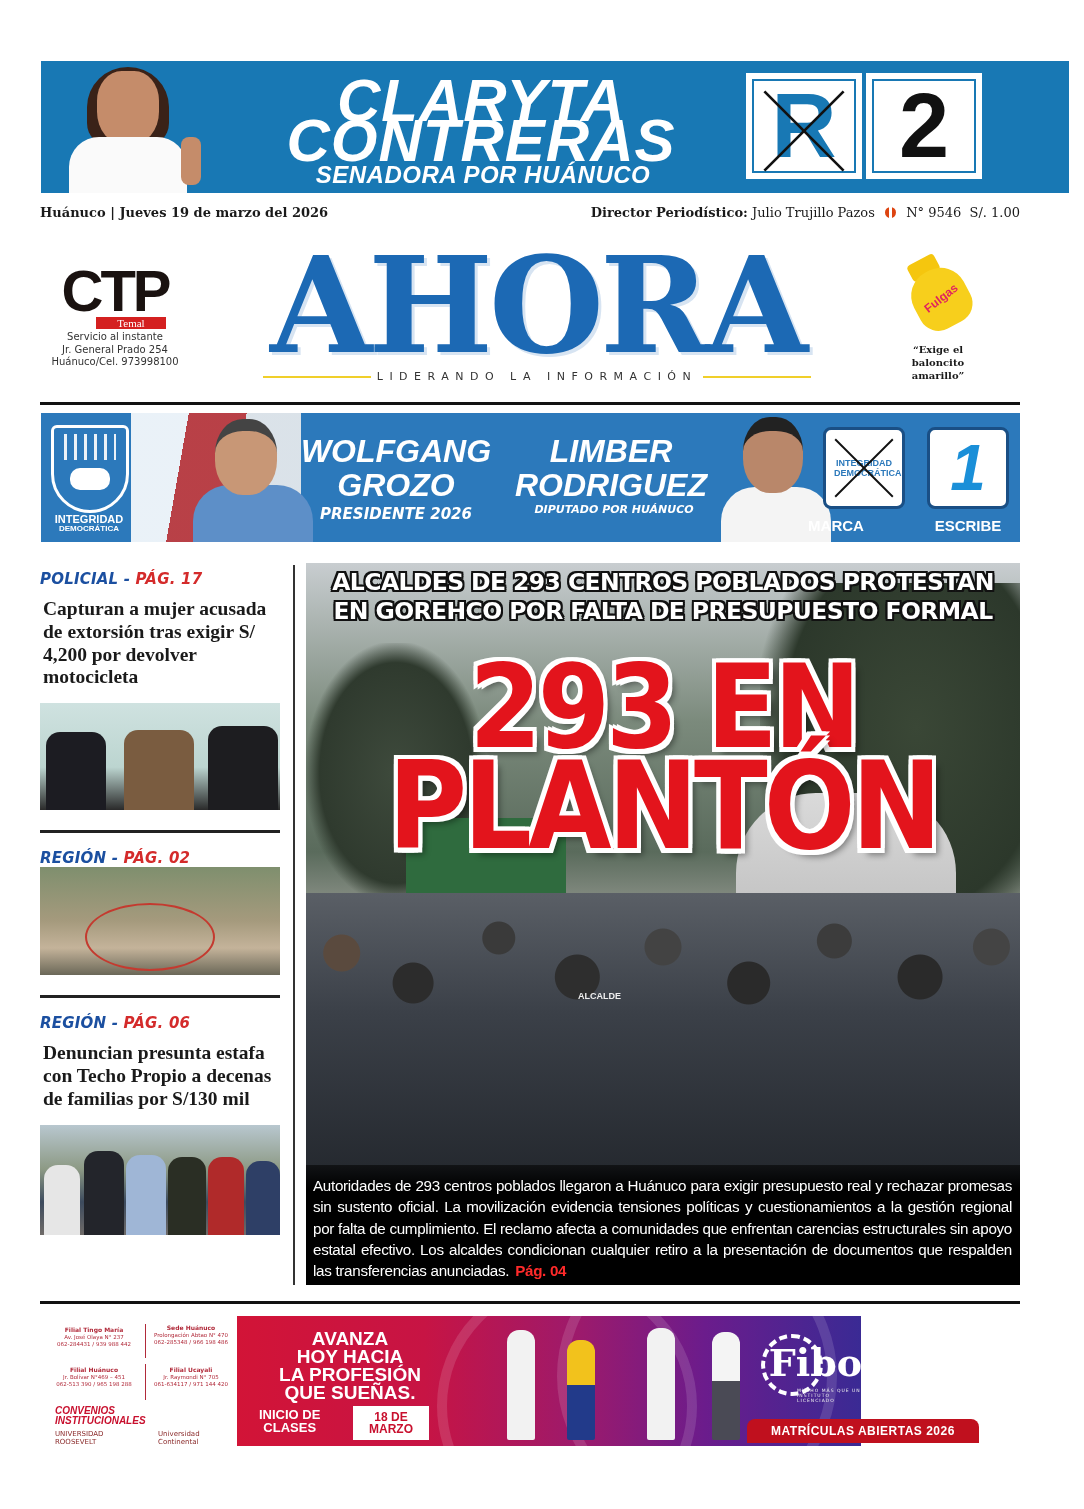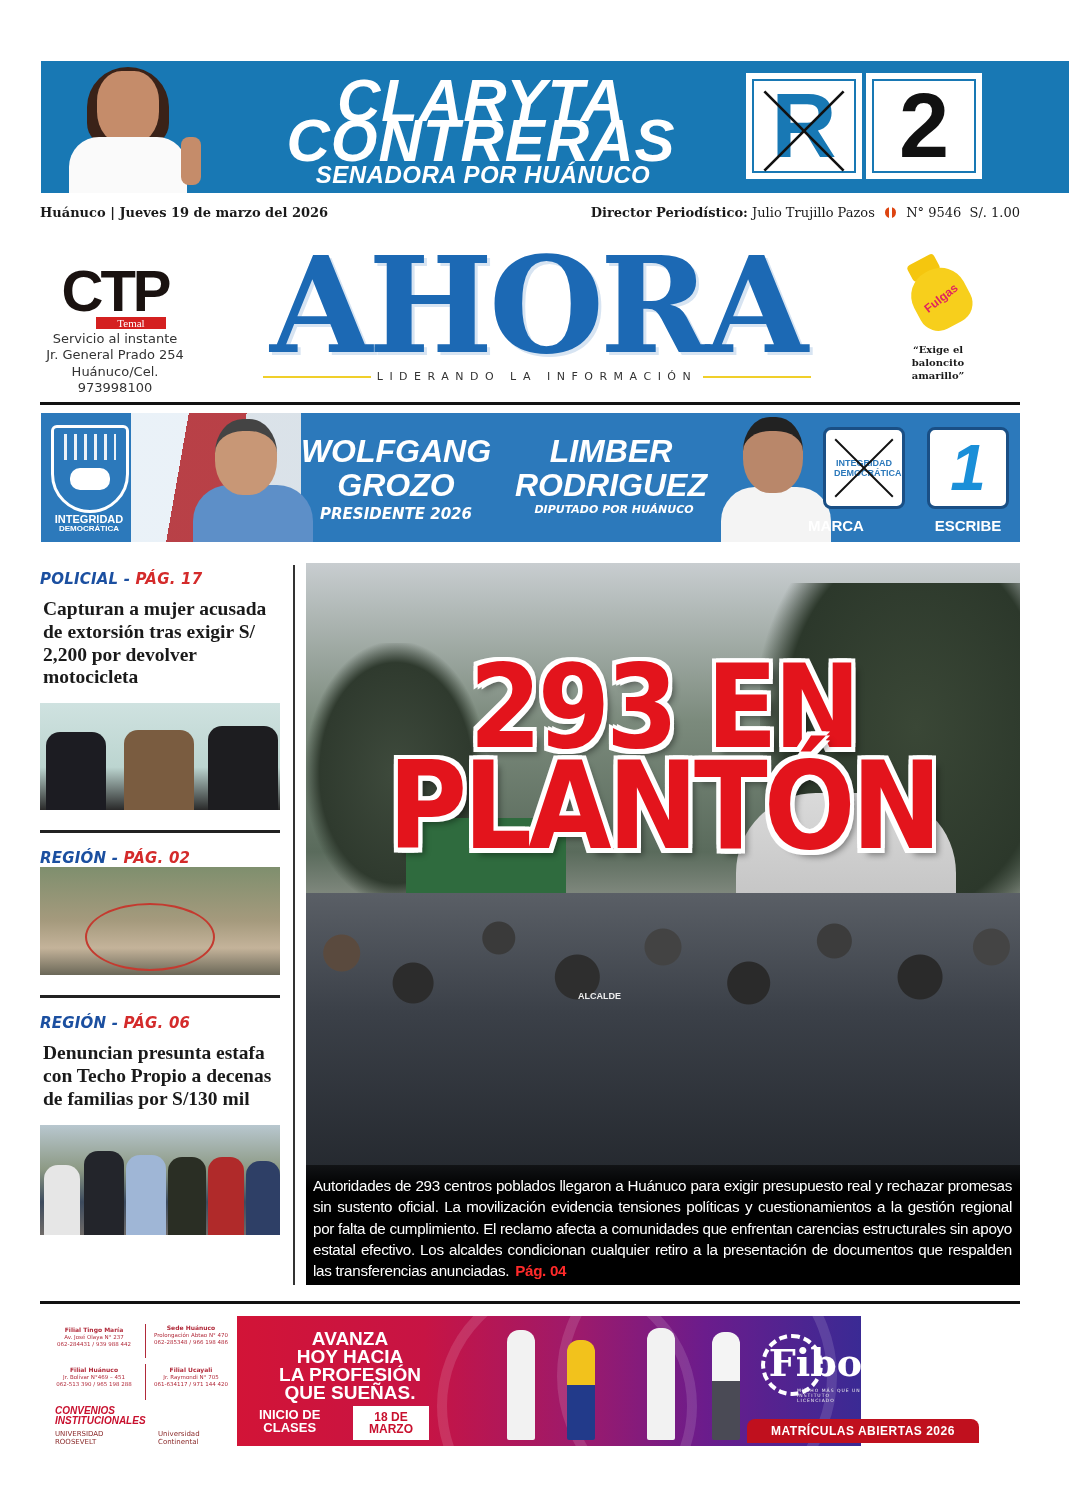--- a/index.html
+++ b/index.html
@@ -32,7 +32,7 @@
   .ctp { position: absolute; left: 40px; top: 265px; width: 150px; text-align: center; }
   .ctp .logo { font-family: "Liberation Sans", sans-serif; font-weight: 900; font-size: 58px; line-height: 0.9; letter-spacing: -3px; color: #1a1210; }
   .ctp .tag { display: block; margin: 0 0 0 56px; width: 70px; background: #d42020; color: #fff; font-family: "Liberation Serif", serif; font-size: 11px; text-align: center; }
-  .ctp .info { font-family: "DejaVu Sans", sans-serif; font-size: 13px; line-height: 1.25; margin-top: 2px; color: #333; }
+  .ctp .info { font-family: "DejaVu Sans", sans-serif; font-size: 10px; line-height: 1.25; margin-top: 2px; color: #333; }
   .masthead { position: absolute; left: 263px; top: 240px; width: 548px; text-align: center; }
   .masthead .title { font-family: "DejaVu Serif", serif; font-weight: 900; font-size: 132px; line-height: 1; color: #1c69b4; letter-spacing: -4px; text-shadow: 3px 3px 0 #d7e4f2; }
   .masthead .slogan-row { display: flex; align-items: center; gap: 6px; margin-top: -2px; }

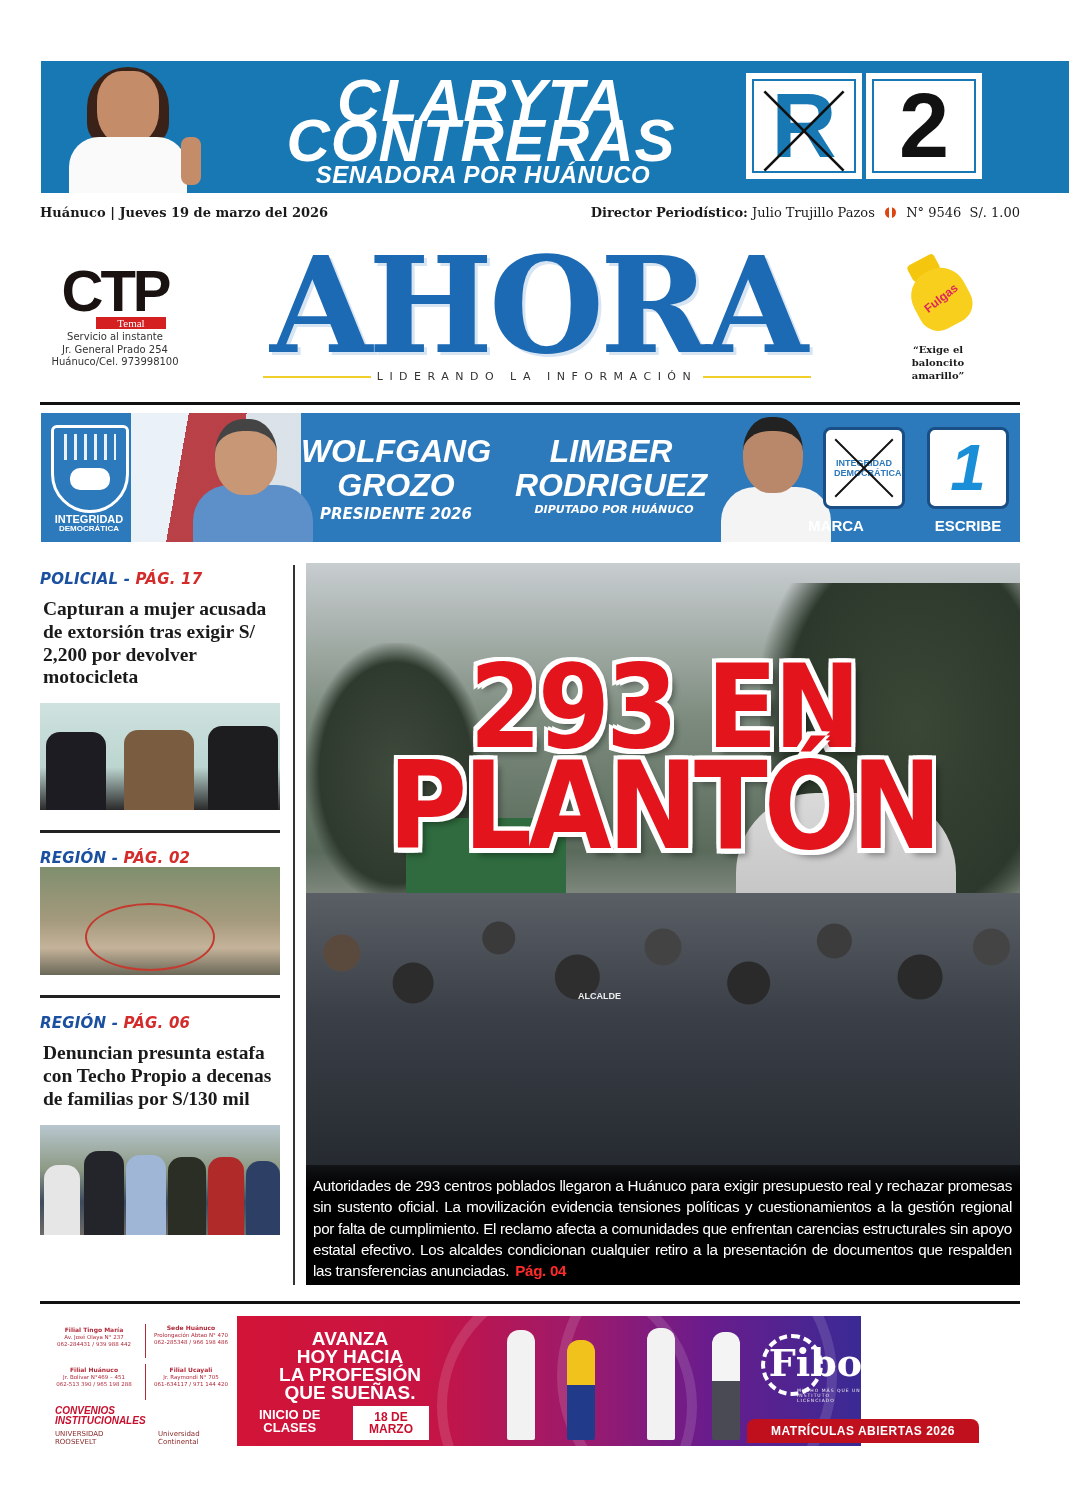--- a/index.html
+++ b/index.html
@@ -296,6 +296,10 @@
   <div class="banner"></div>
   <div class="crowd"></div>
   <div class="alcalde">ALCALDE</div>
+  <div class="kicker-head">
+    <div>ALCALDES DE 293 CENTROS POBLADOS PROTESTAN</div>
+    <div>EN GOREHCO POR FALTA DE PRESUPUESTO FORMAL</div>
+  </div>
   <div class="big b1">293 EN</div>
   <div class="big b2">PLANTÓN</div>
   <div class="caption">

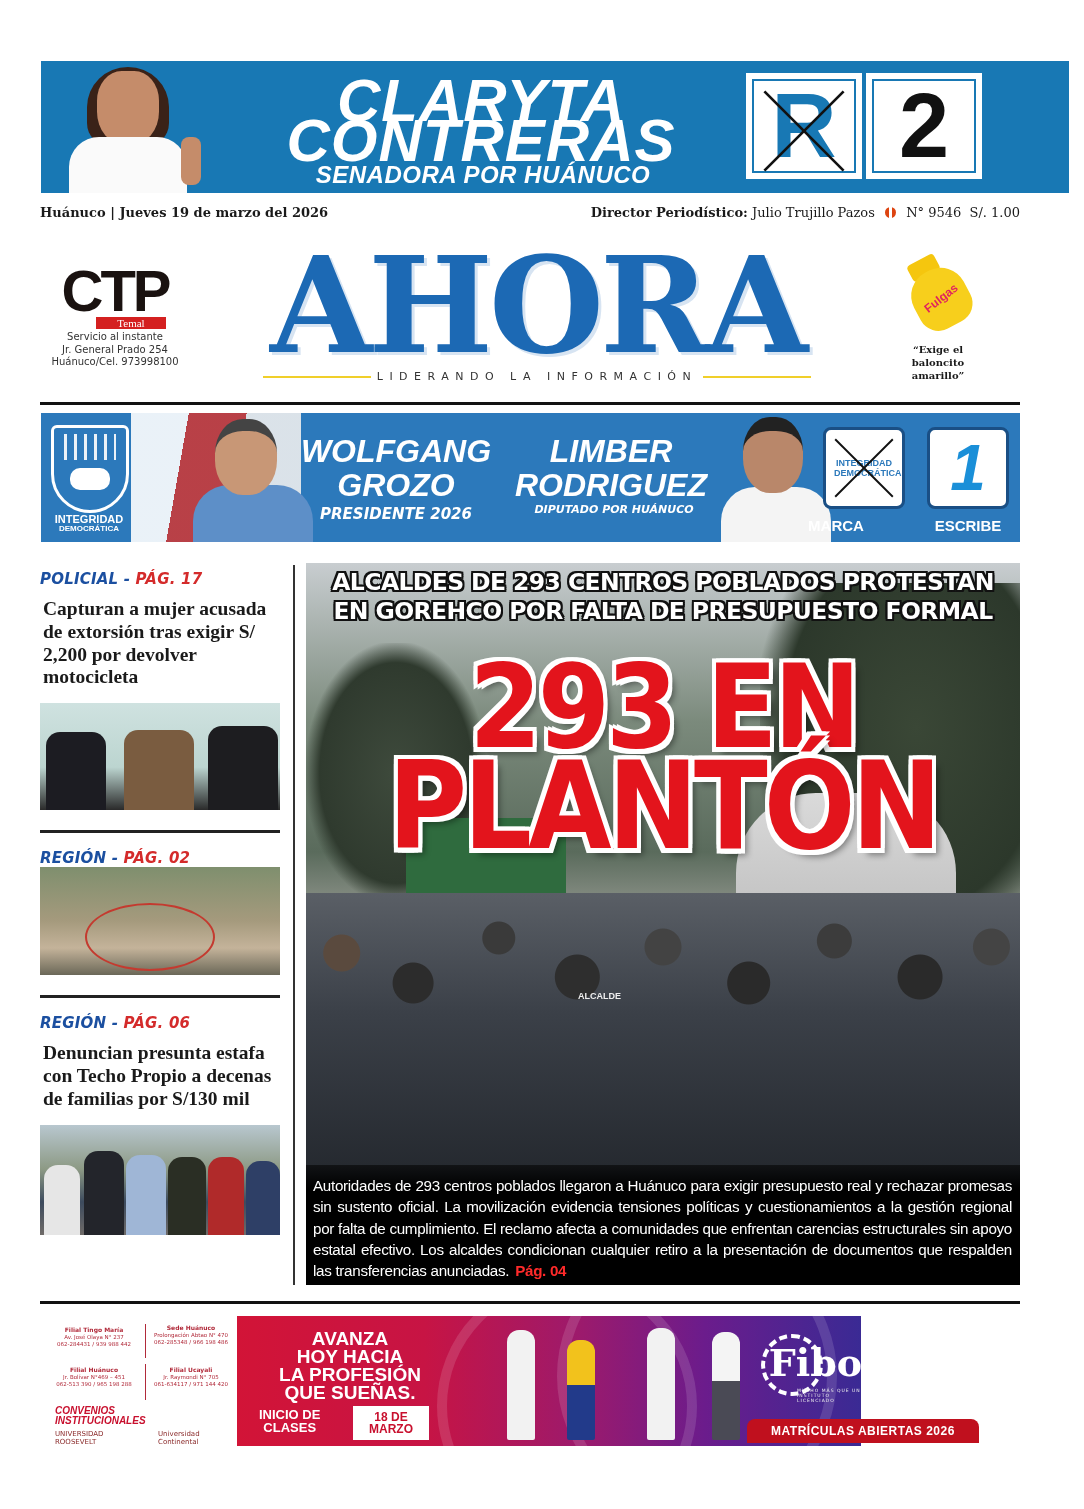--- a/index.html
+++ b/index.html
@@ -254,7 +254,7 @@
     <div class="kicker">
       <span class="sec">POLICIAL</span><span class="sec"> - </span><span class="pg">PÁG. 17</span>
     </div>
-    <div class="headline">Capturan a mujer acusada de extorsión tras exigir S/ 2,200 por devolver motocicleta</div>
+    <div class="headline">Capturan a mujer acusada de extorsión tras exigir S/ 4,200 por devolver motocicleta</div>
     <div class="thumb t1">
       <div class="fig" style="left:6px;width:60px;height:78px;background:#1c1c22;"></div>
       <div class="fig" style="left:84px;width:70px;height:80px;background:#7a5c40;"></div>

